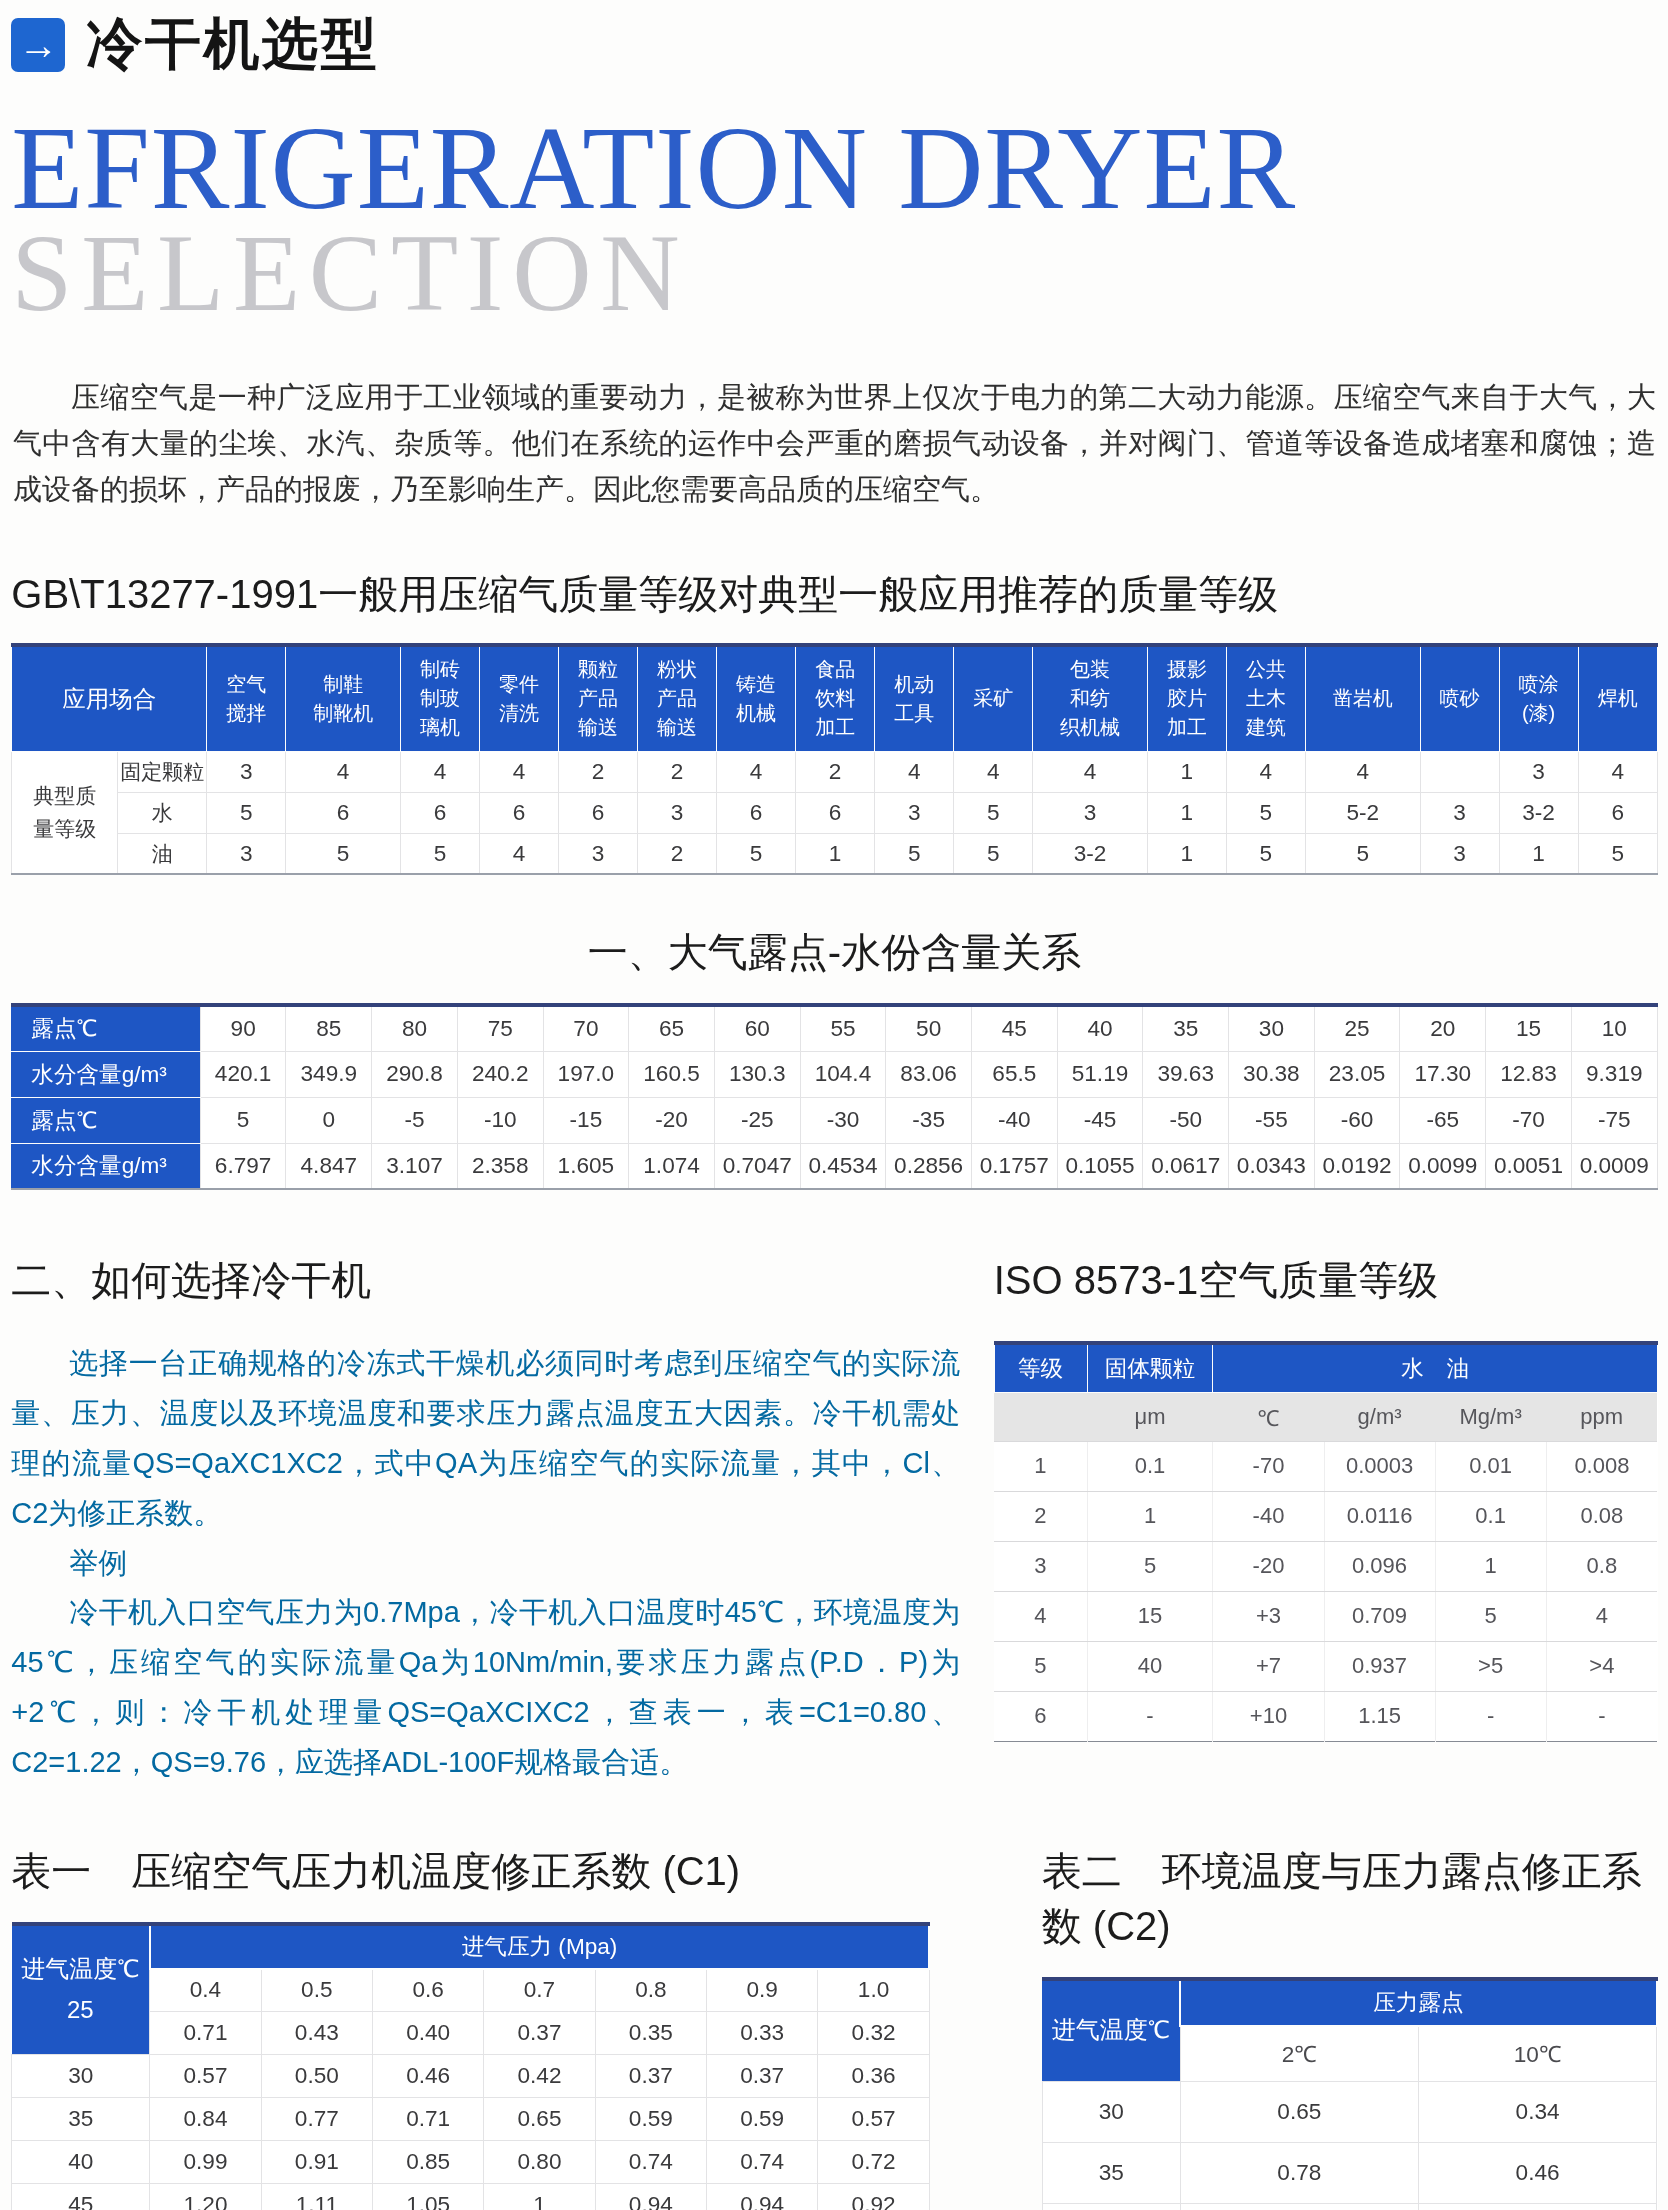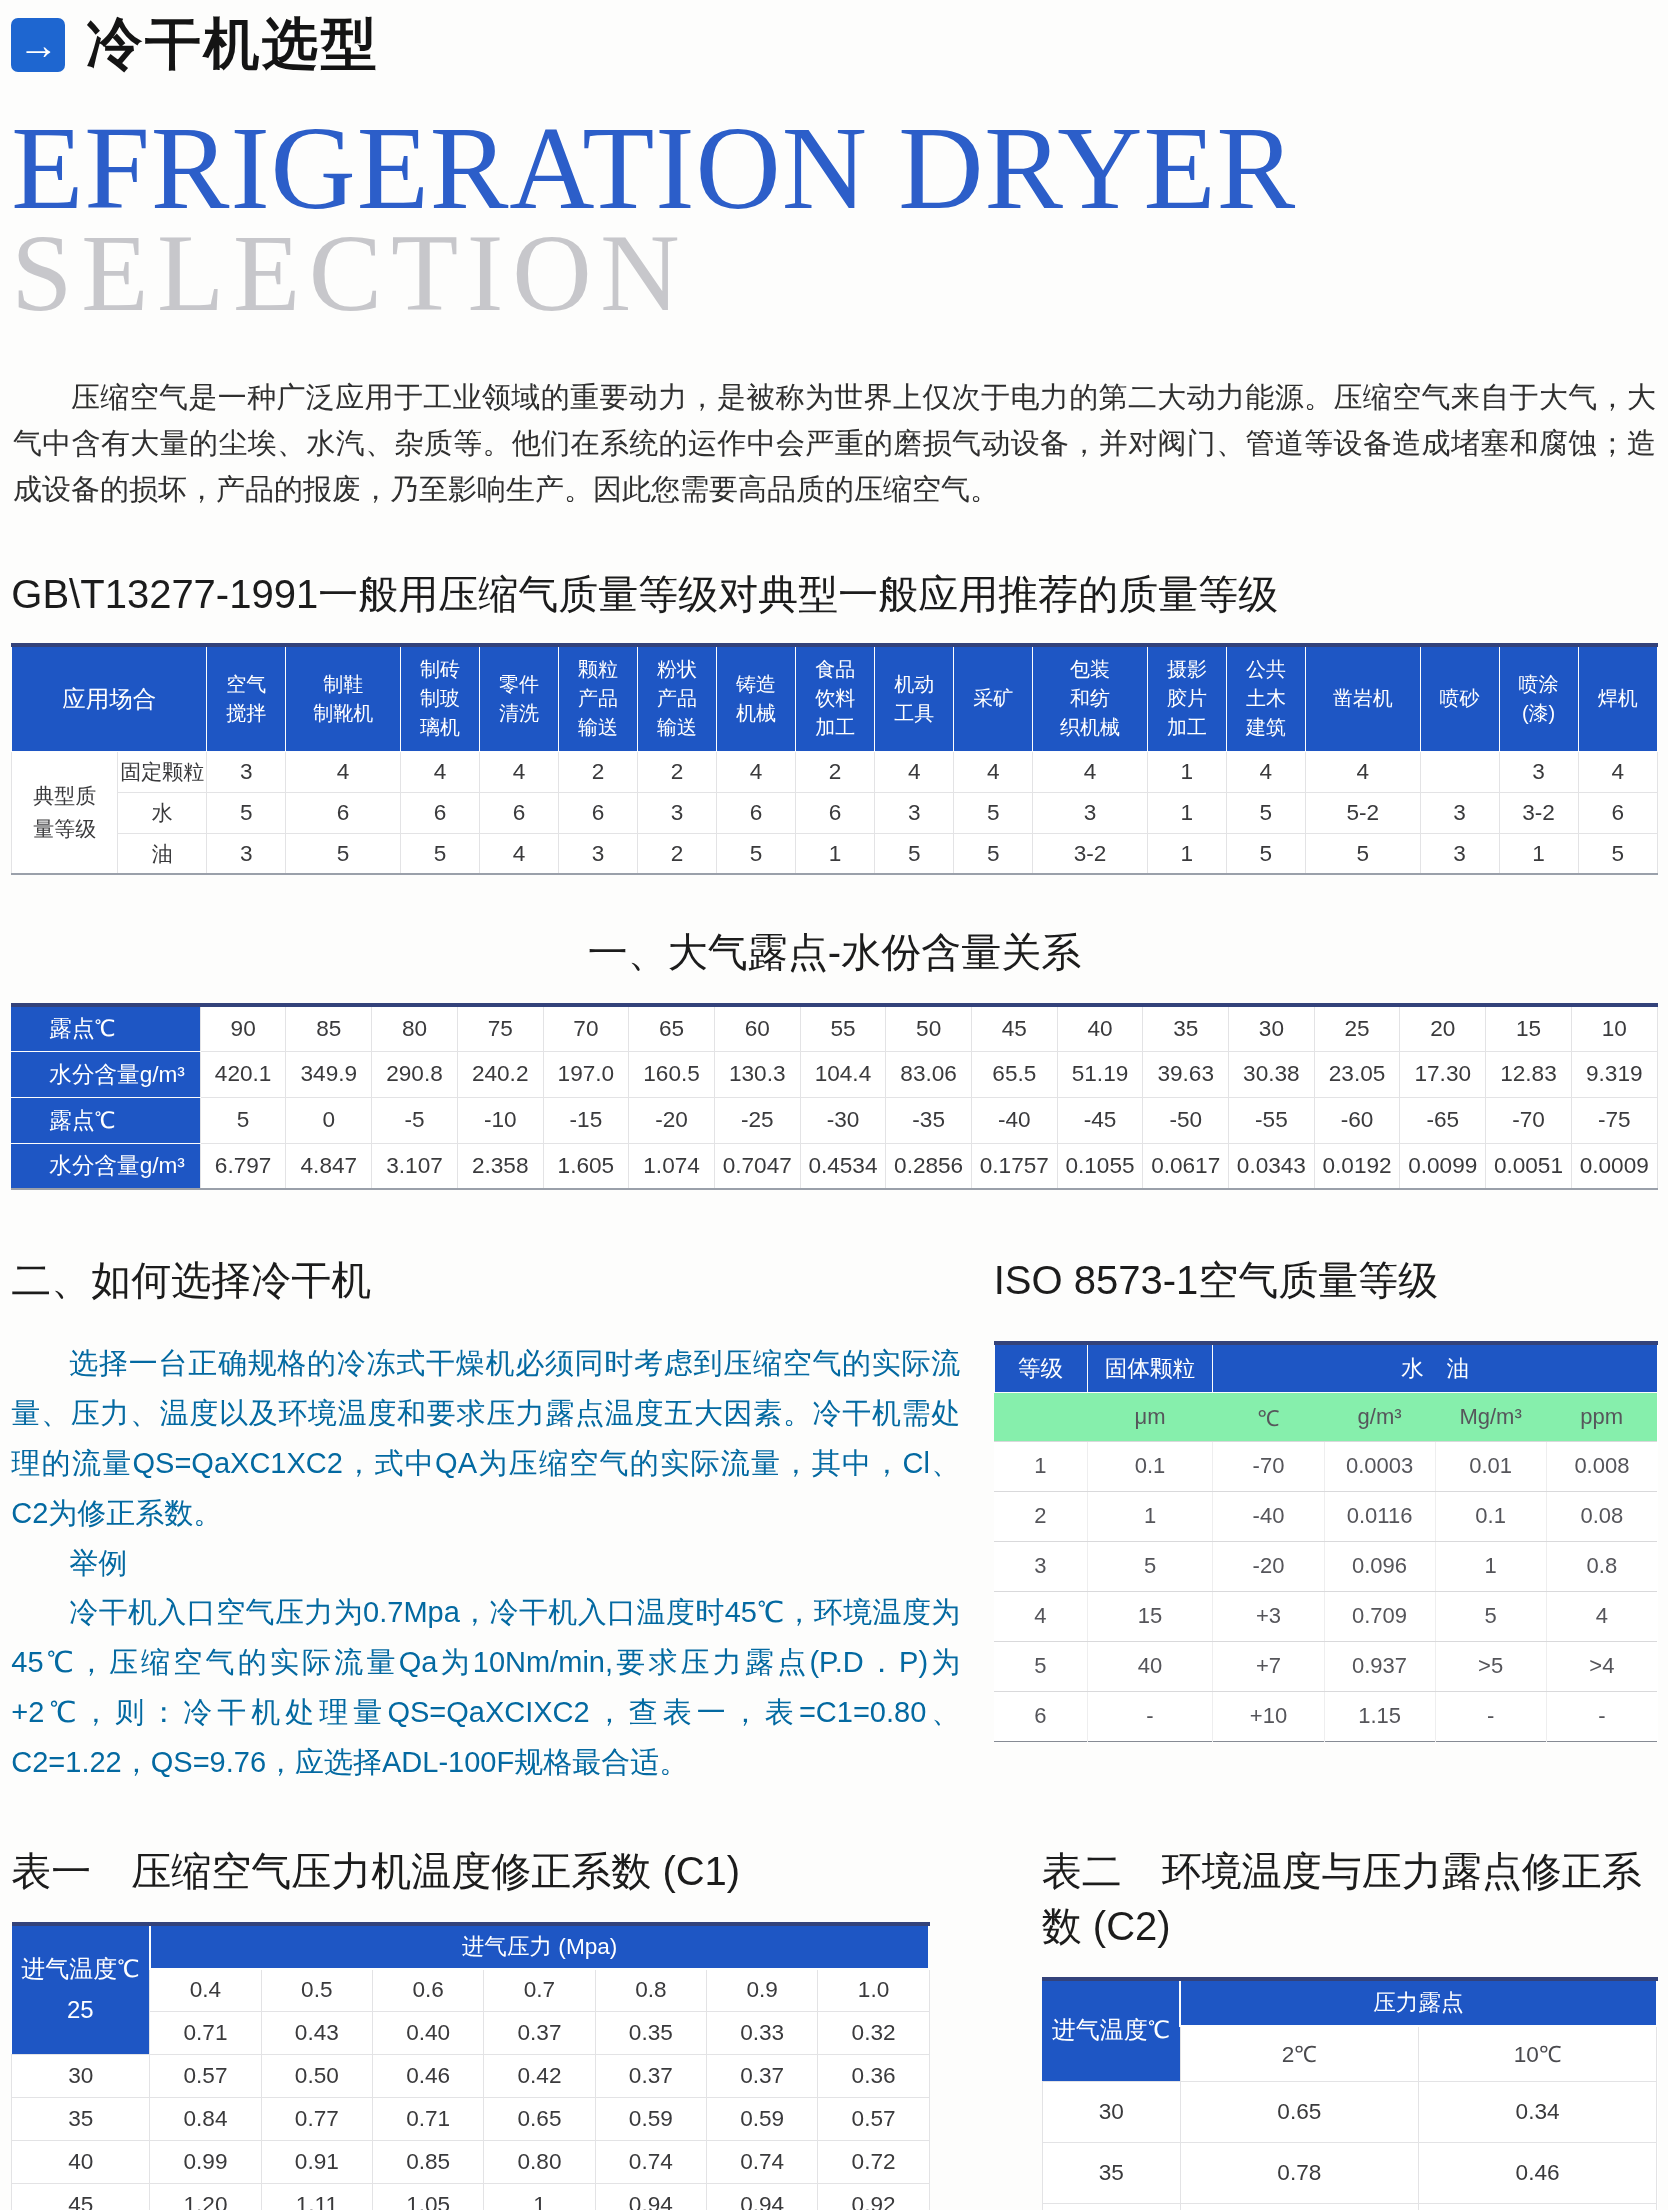--- a/index.html
+++ b/index.html
@@ -49,7 +49,7 @@
   .dew-table{width:100%;margin-top:22.6px;border-top:4.3px solid var(--navy);
              border-bottom:2.6px solid #9aa0aa;table-layout:fixed;}
   .dew-table th{background:var(--blue);color:#fff;font-weight:500;font-size:22.6px;text-align:left;
-                padding-left:38px;width:189px;border-bottom:1.7px solid var(--page-bg);}
+                padding-left:20px;width:189px;border-bottom:1.7px solid var(--page-bg);}
   .dew-table td{text-align:center;font-size:22.6px;color:var(--txt);height:46px;
                 border:0.9px solid var(--cell-border);}
 

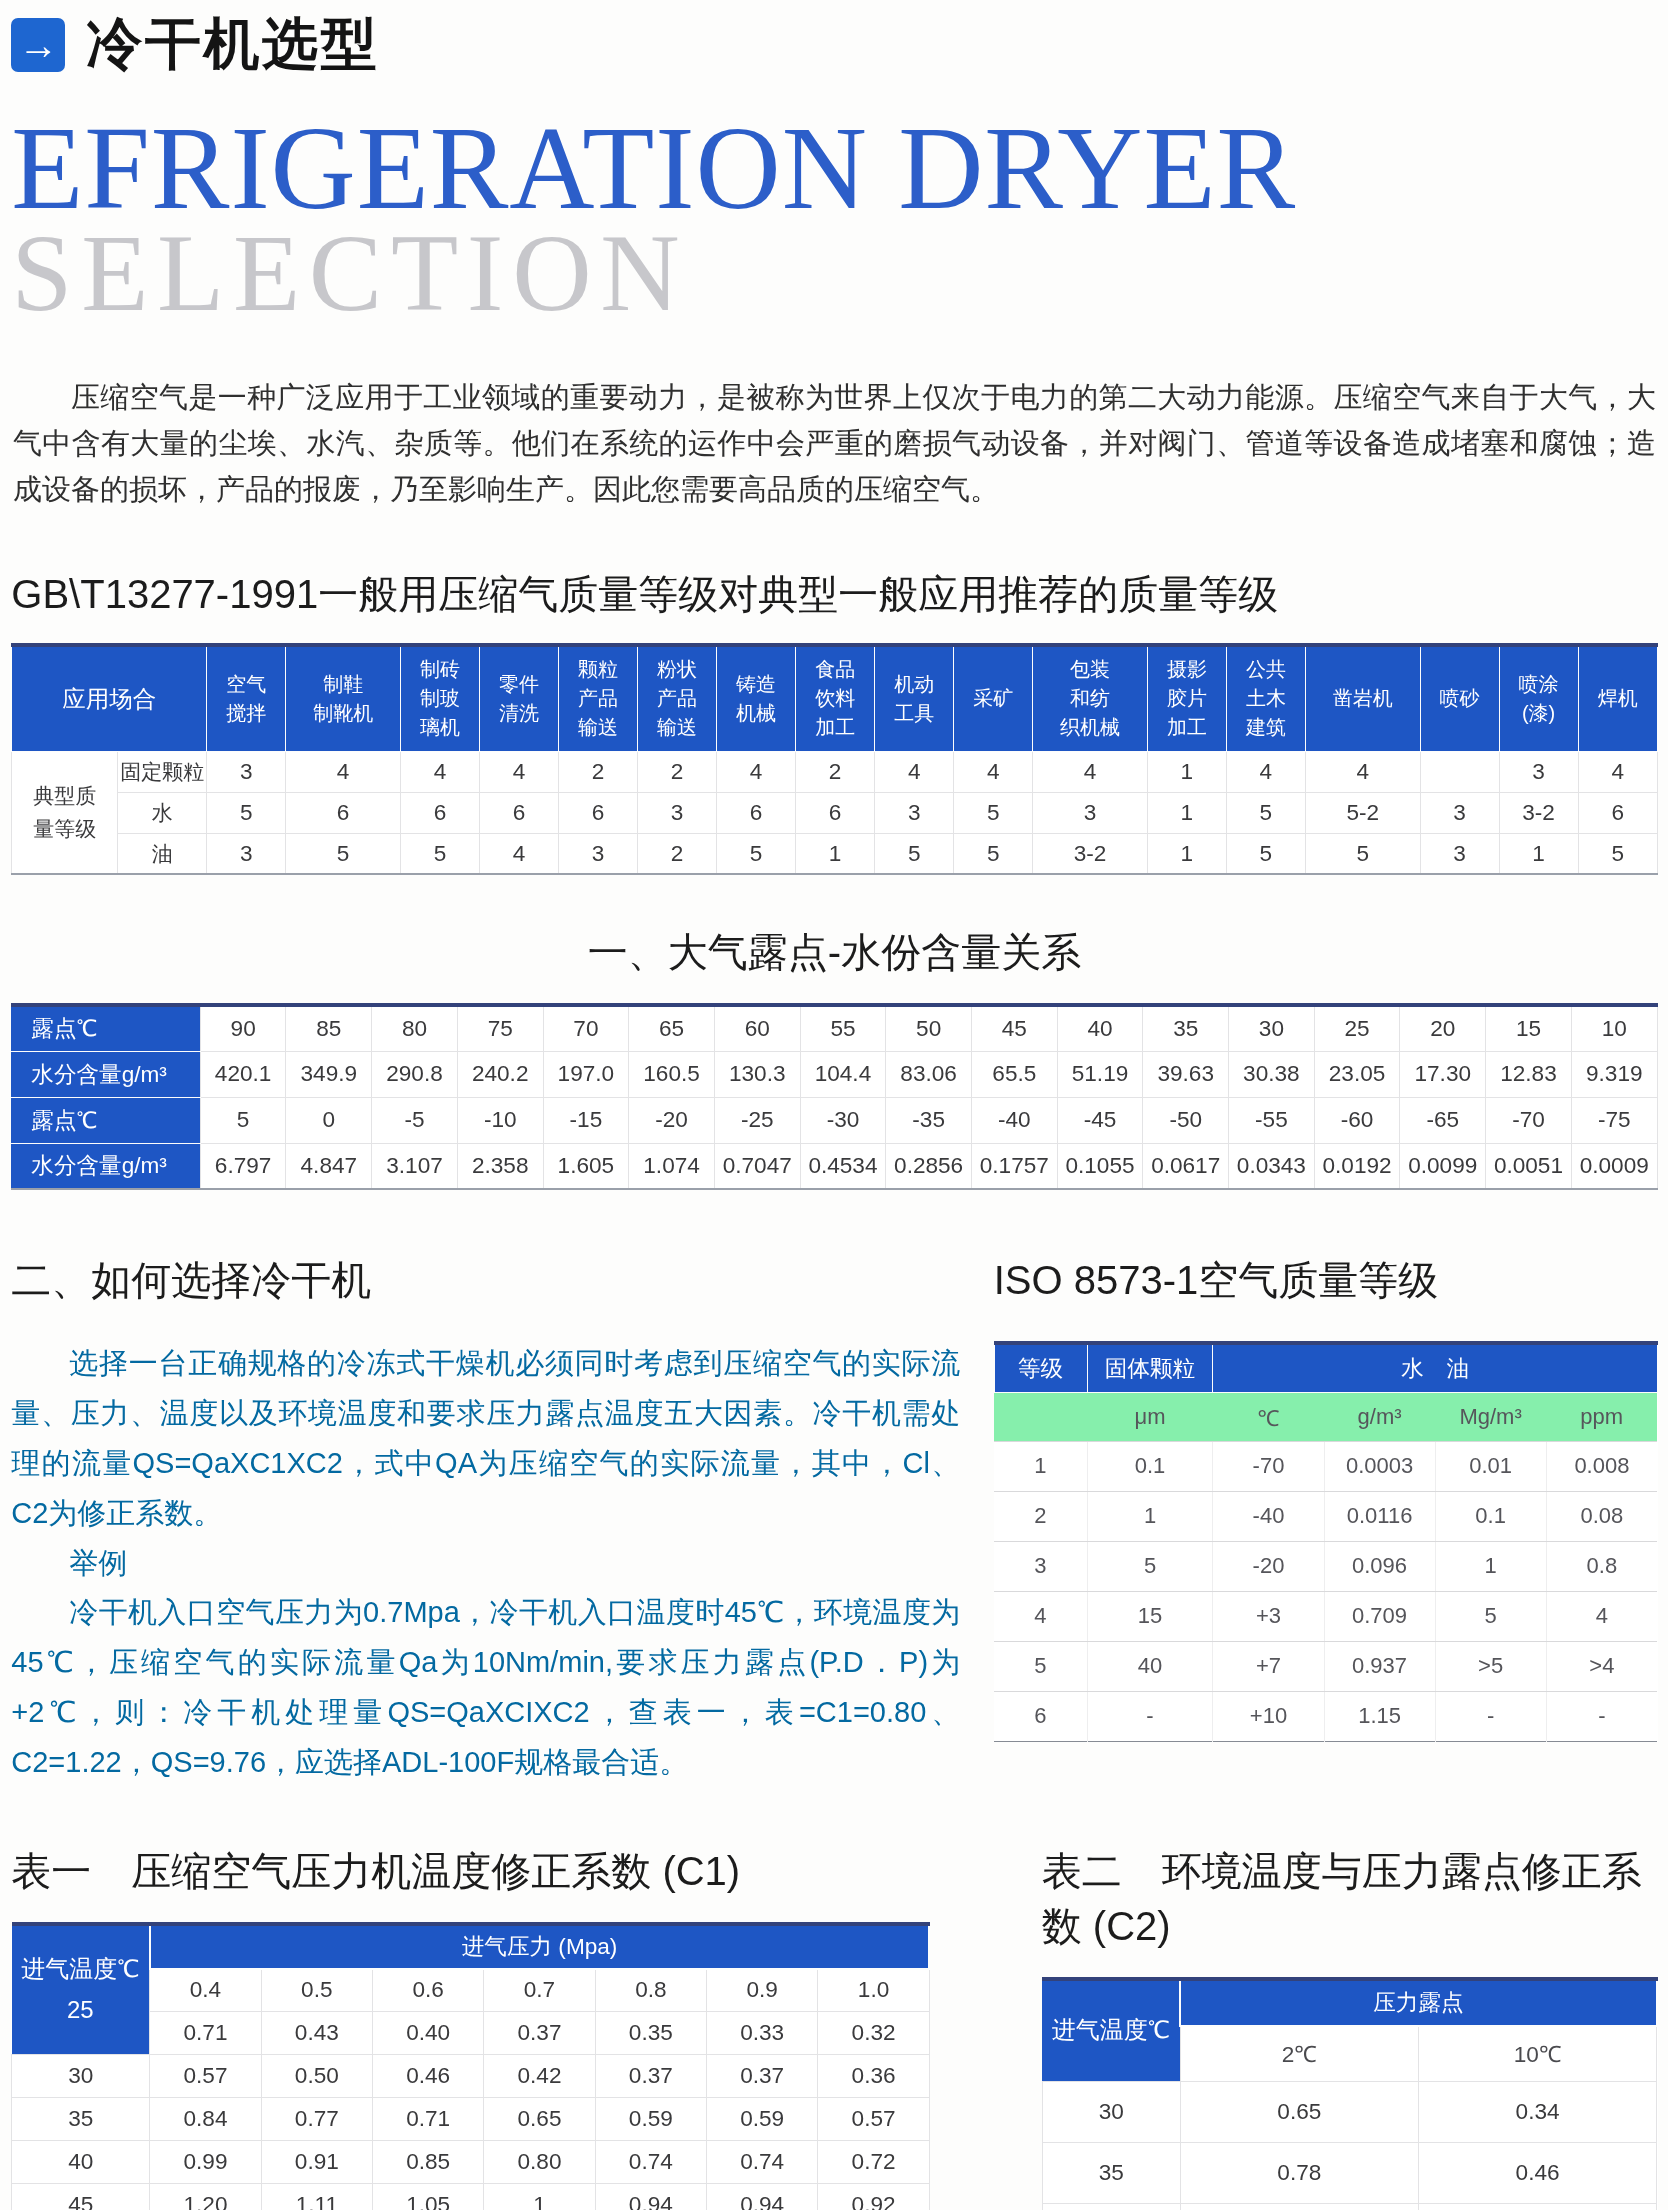--- a/index.html
+++ b/index.html
@@ -72,7 +72,7 @@
   .iso-table thead tr.main th{background:var(--blue);color:#fff;font-size:22.6px;height:49px;
                               border:1.7px solid var(--page-bg);}
   .iso-table thead tr.units th{font-size:22px;color:#56565b;height:49px;font-weight:400;
-                               border-bottom:0.9px solid var(--row-border);background:#86efac;}
+                               border-bottom:0.9px solid var(--row-border);background:#e5e5e5;}
   .iso-table td{text-align:center;font-size:22px;color:#55555a;height:50px;
                 border-bottom:0.9px solid var(--row-border);border-left:0.9px solid #eeeeef;}
   .iso-table td:first-child{border-left:none;}

